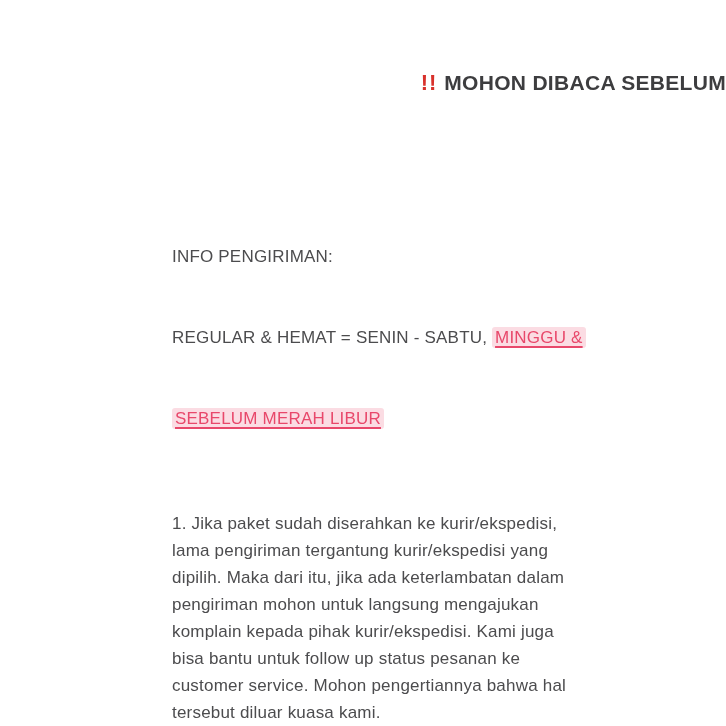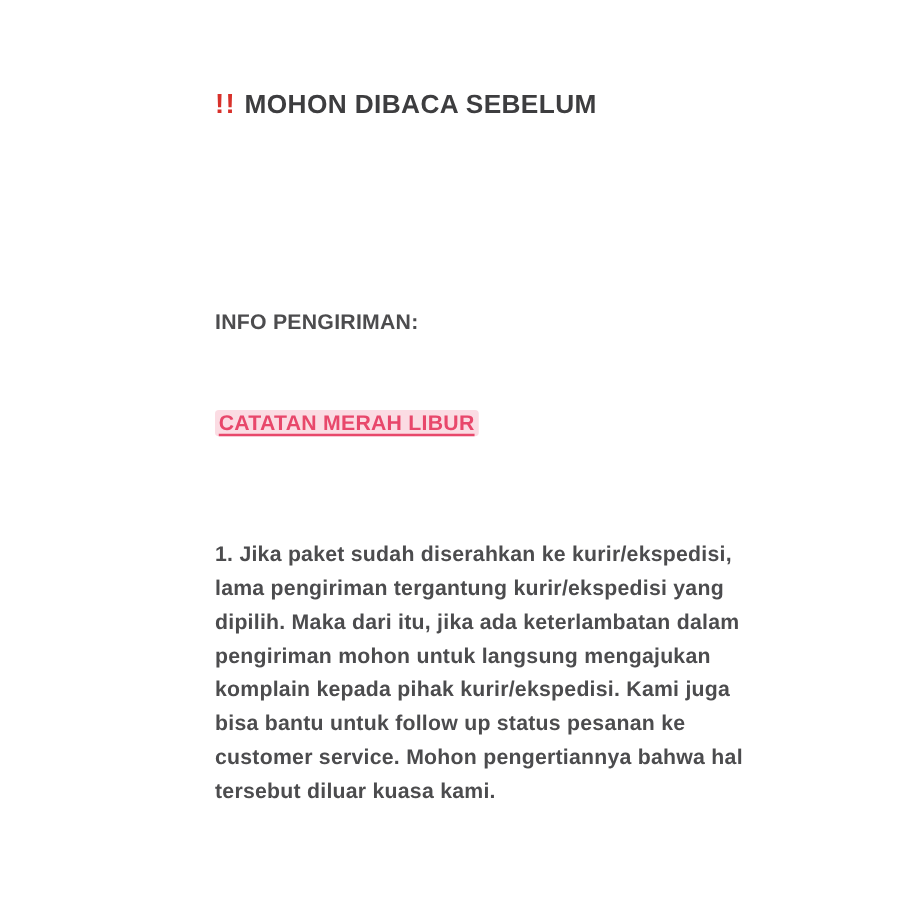--- a/index.html
+++ b/index.html
@@ -29,6 +29,7 @@
     line-height: 30px;
     letter-spacing: 0.3px;
     white-space: pre;
+    text-align: right;
   }
   .excl {
     color: var(--exclamation-red);

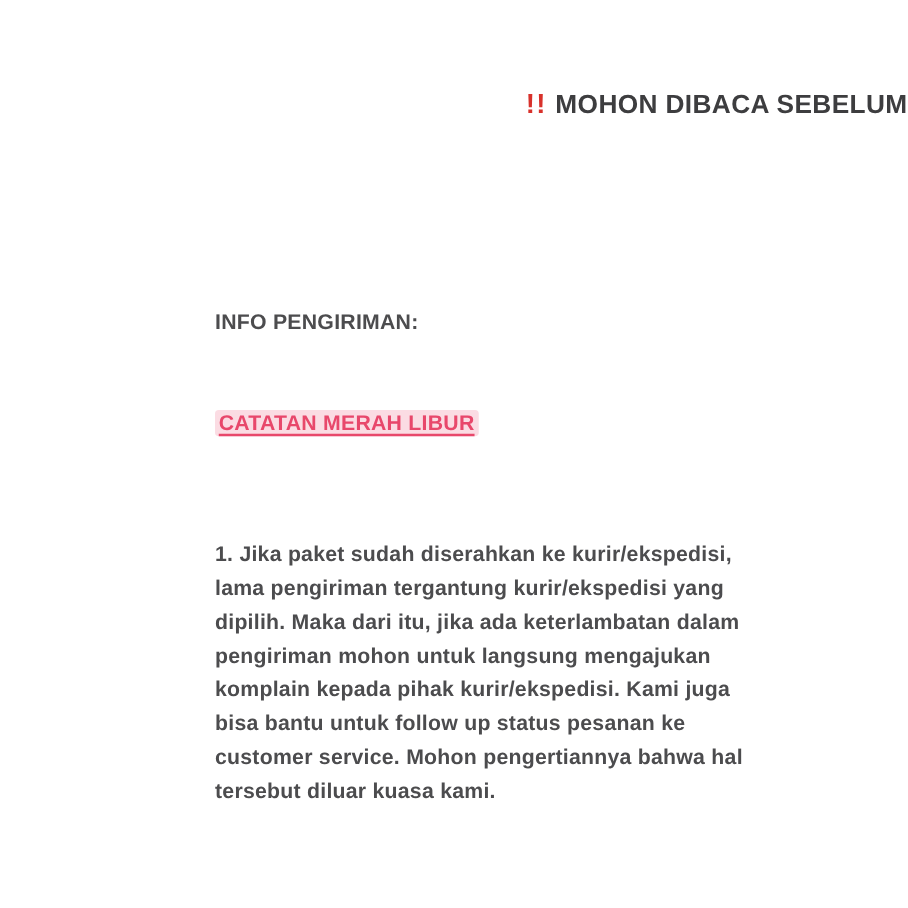--- a/index.html
+++ b/index.html
@@ -45,7 +45,6 @@
     line-height: 27px;
     letter-spacing: 0.2px;
     white-space: pre;
-    font-weight: bold;
   }
   .info-block { margin-top: 31px; }
   .para-1 { margin-top: 24px; }

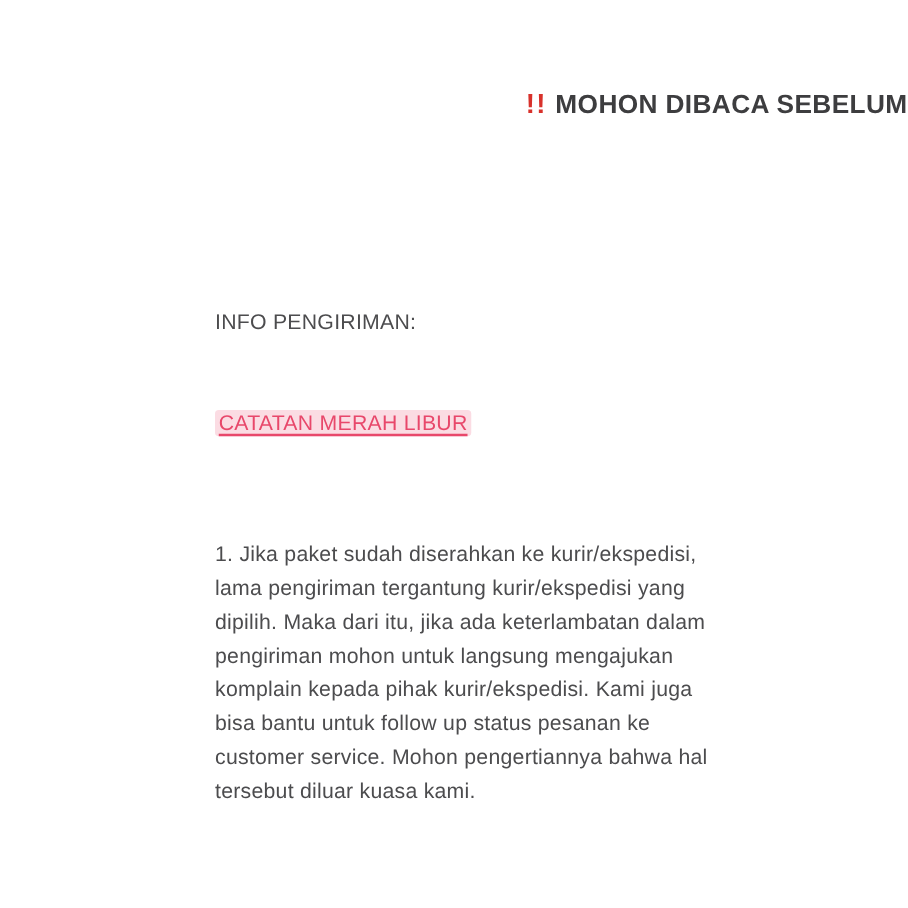--- a/index.html
+++ b/index.html
@@ -71,6 +71,7 @@
 
   <section class="body-text info-block">
     <span class="line">INFO PENGIRIMAN:</span>
+    <span class="line"><span>REGULAR &amp; HEMAT = SENIN - SABTU, </span><span class="hl">MINGGU &amp;</span></span>
     <span class="line"><span class="hl">CATATAN MERAH LIBUR</span></span>
   </section>
 

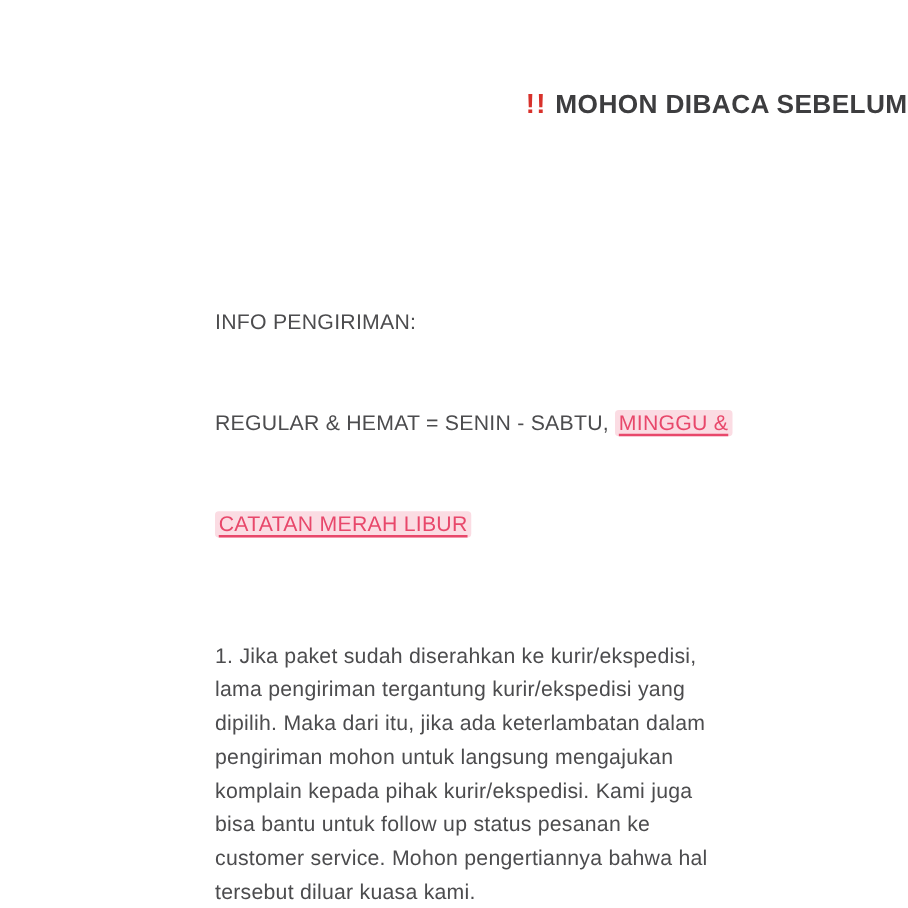--- a/index.html
+++ b/index.html
@@ -72,7 +72,7 @@
   <section class="body-text info-block">
     <span class="line">INFO PENGIRIMAN:</span>
     <span class="line"><span>REGULAR &amp; HEMAT = SENIN - SABTU, </span><span class="hl">MINGGU &amp;</span></span>
-    <span class="line"><span class="hl">CATATAN MERAH LIBUR</span></span>
+    <span class="line"><span class="hl">SEBELUM MERAH LIBUR</span></span>
   </section>
 
   <p class="body-text para-1">1. Jika paket sudah diserahkan ke kurir/ekspedisi,

